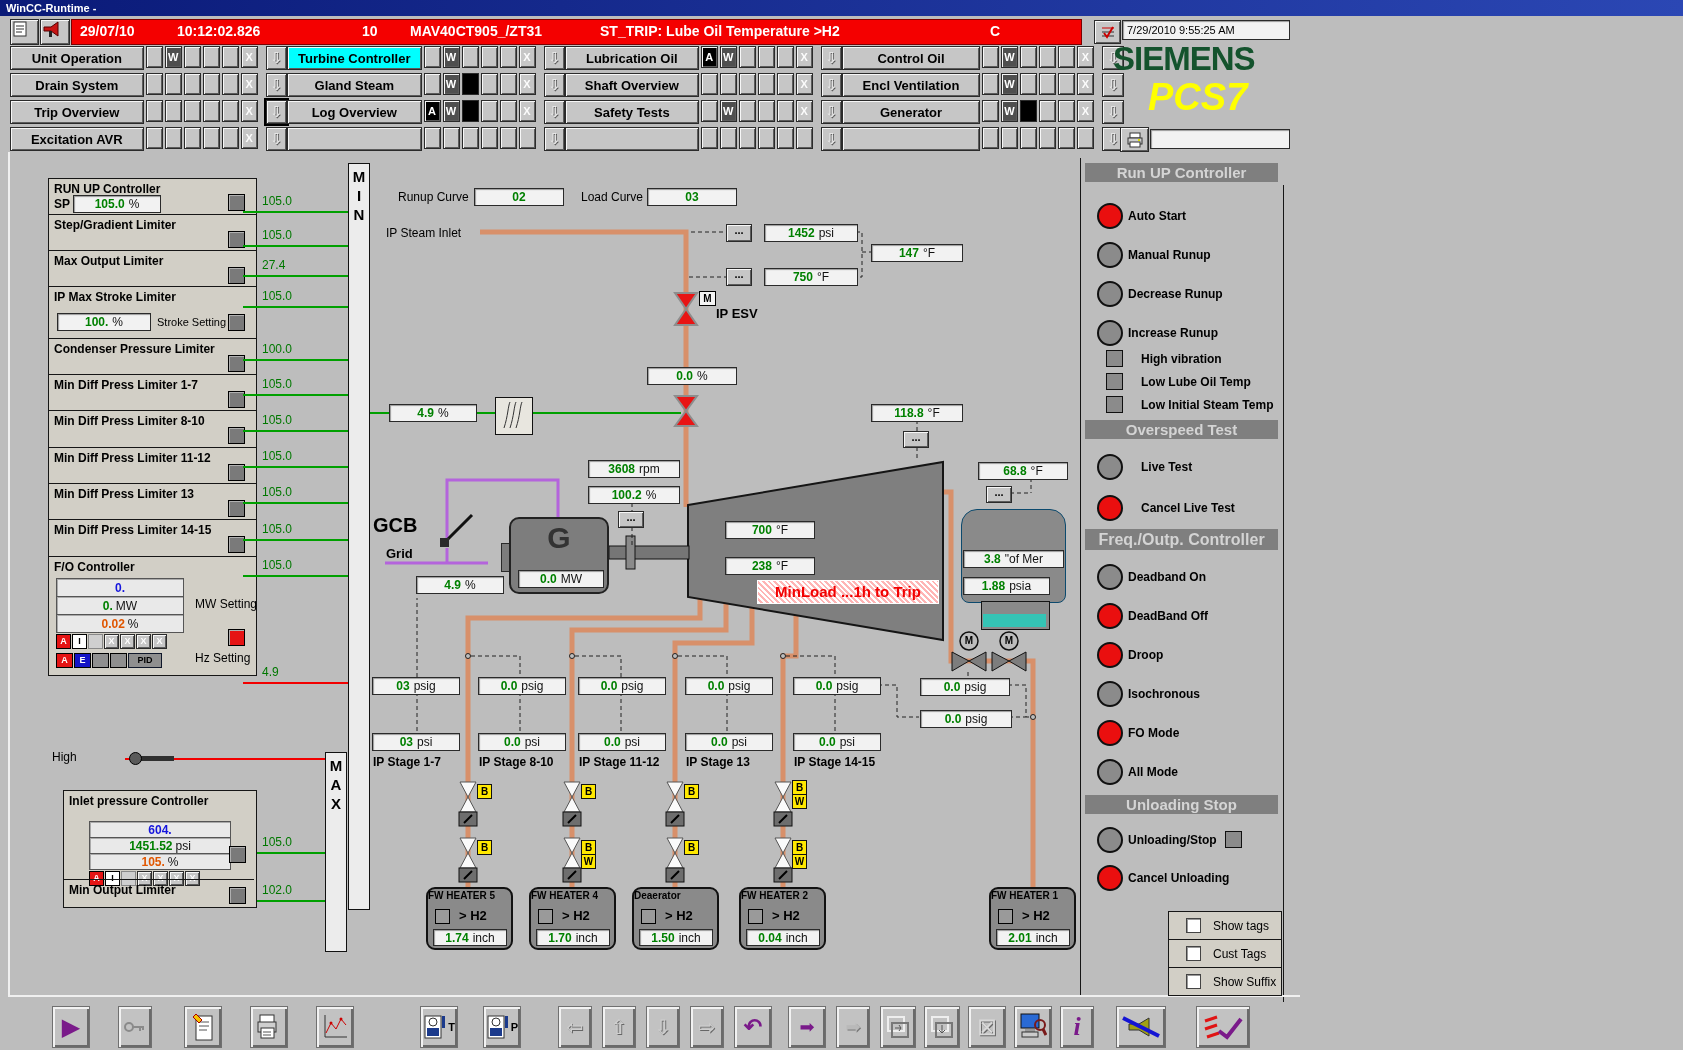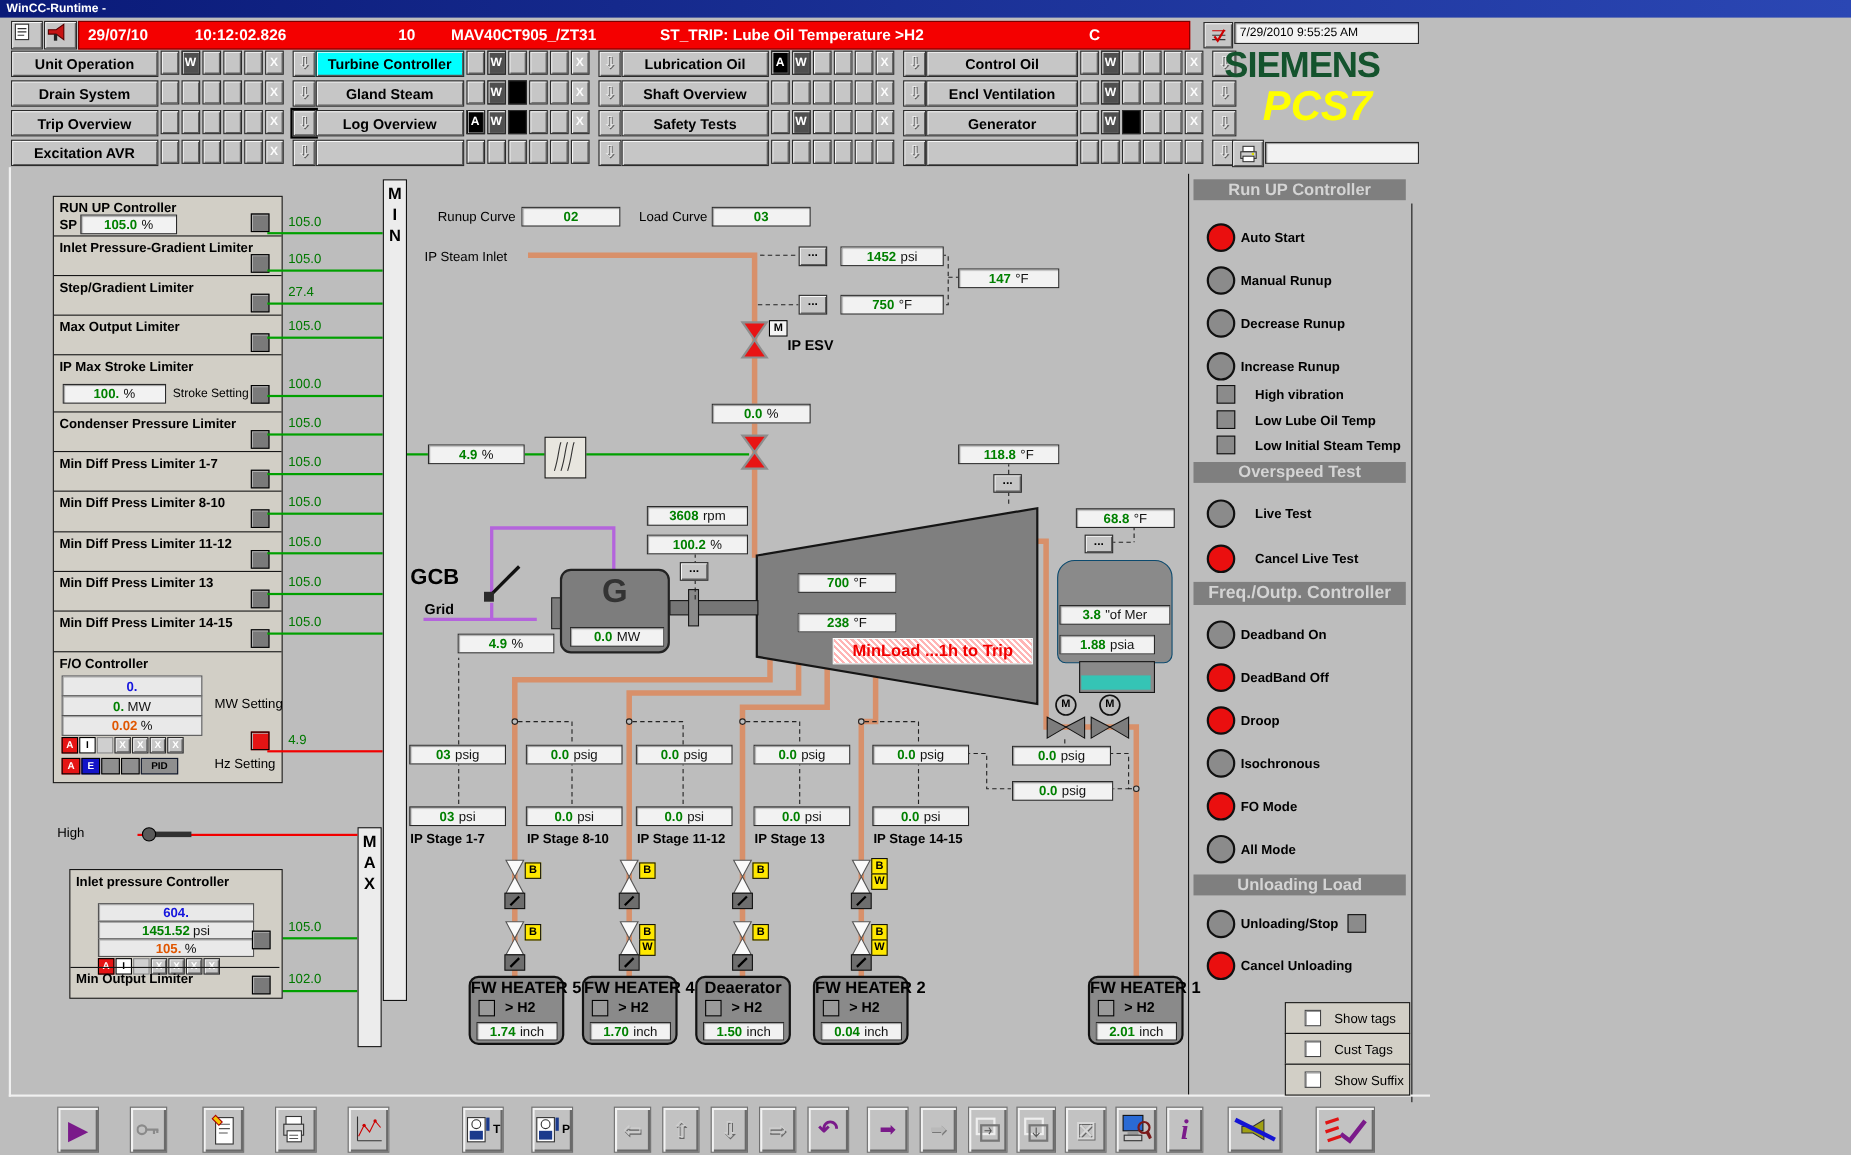--- a/index.html
+++ b/index.html
@@ -477,10 +477,6 @@
       <span class="a sqb" style="right:11px;top:15px"></span>
     </div>
     <div class="limrow" style="height:36px">
-        <div class="ltitle">Inlet Pressure-Gradient Limiter</div>
-        <span class="a sqb" style="right:11px;top:16px"></span>
-      </div>
-    <div class="limrow" style="height:36px">
         <div class="ltitle">Step/Gradient  Limiter</div>
         <span class="a sqb" style="right:11px;top:16px"></span>
       </div>

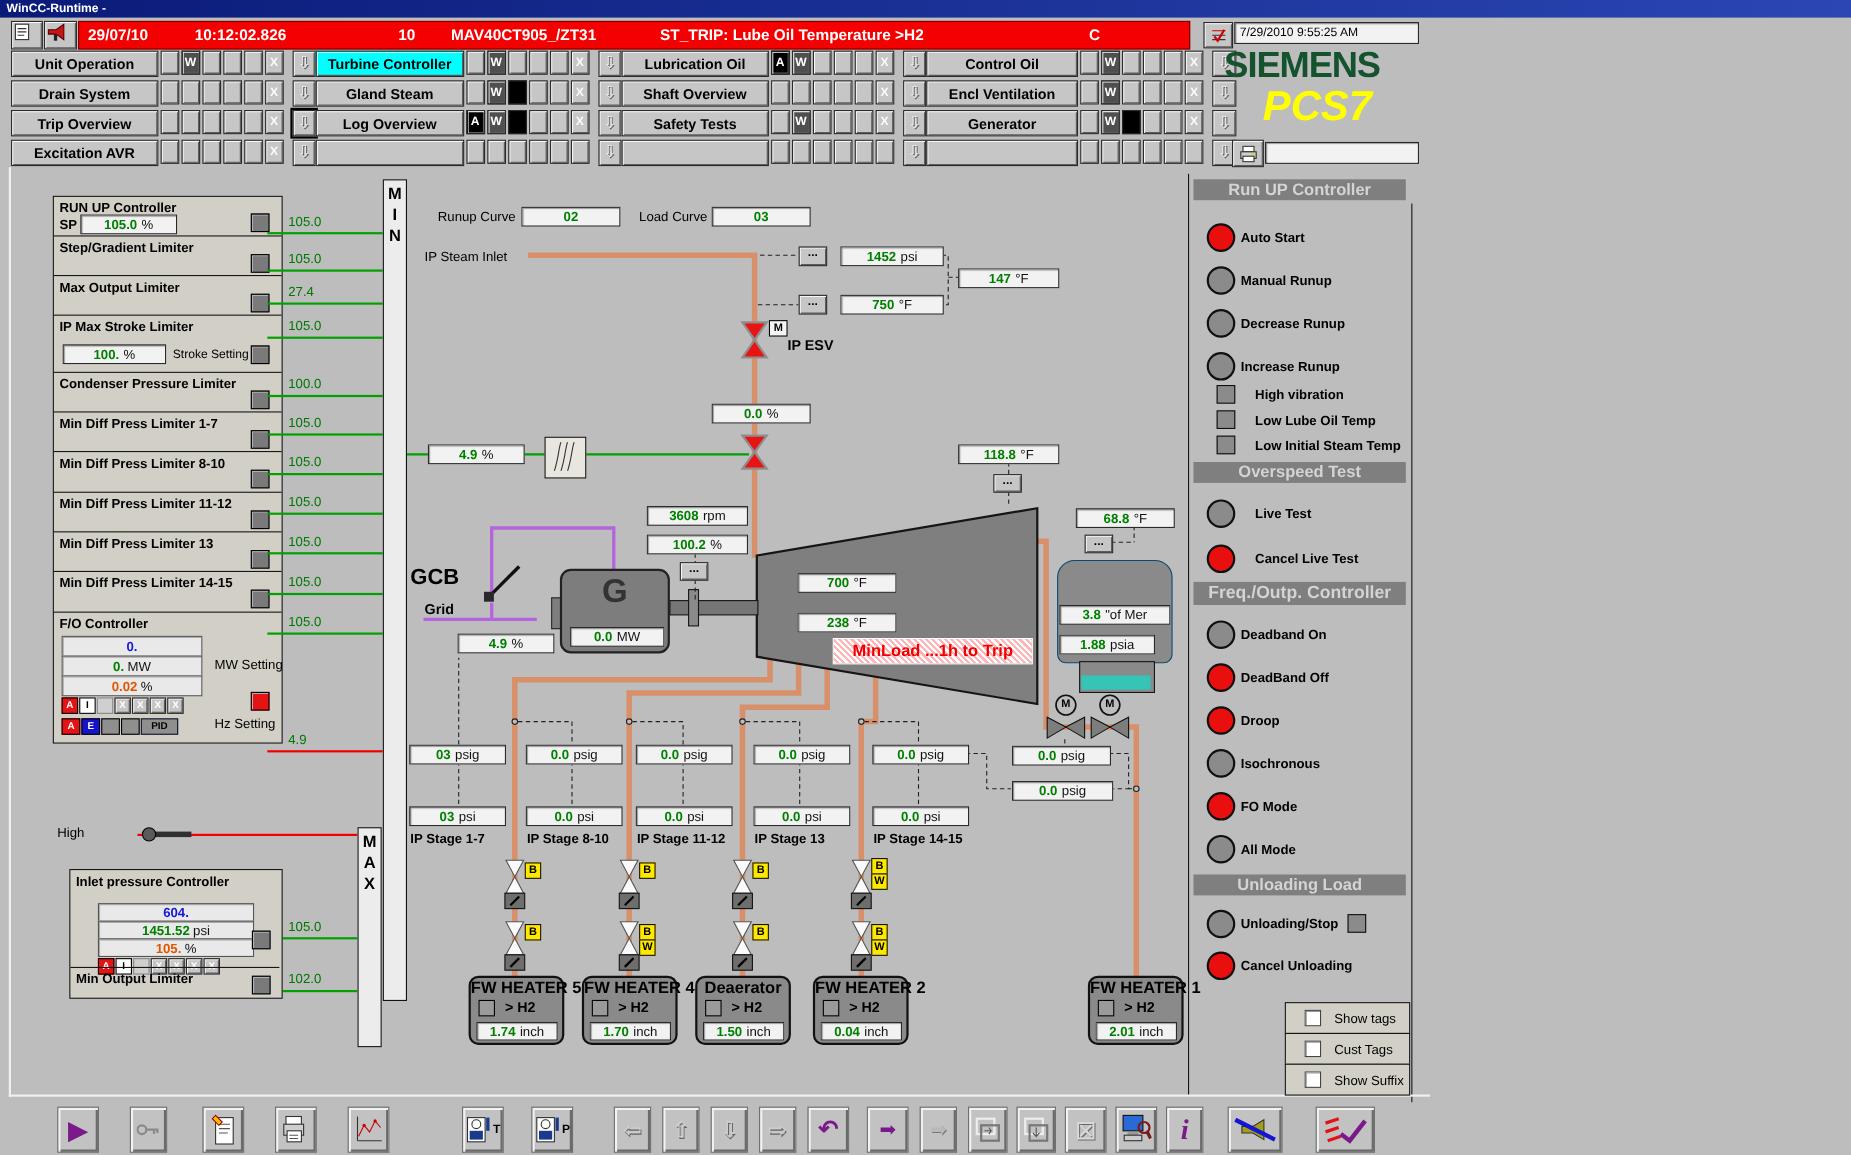--- a/index.html
+++ b/index.html
@@ -941,7 +941,7 @@
         <span class="rplabel">All Mode</span>
       </div>
     </div>
-  <div class="a hdr" style="left:1085px;top:795px;width:193px;height:19px">Unloading Load</div>
+  <div class="a hdr" style="left:1085px;top:795px;width:193px;height:19px">Unloading Stop</div>
   <div class="a rpitem" style="left:1085px;top:820px;width:198px">
     <span class="rbtn gray"></span>
       <span class="rplabel">Unloading/Stop</span>

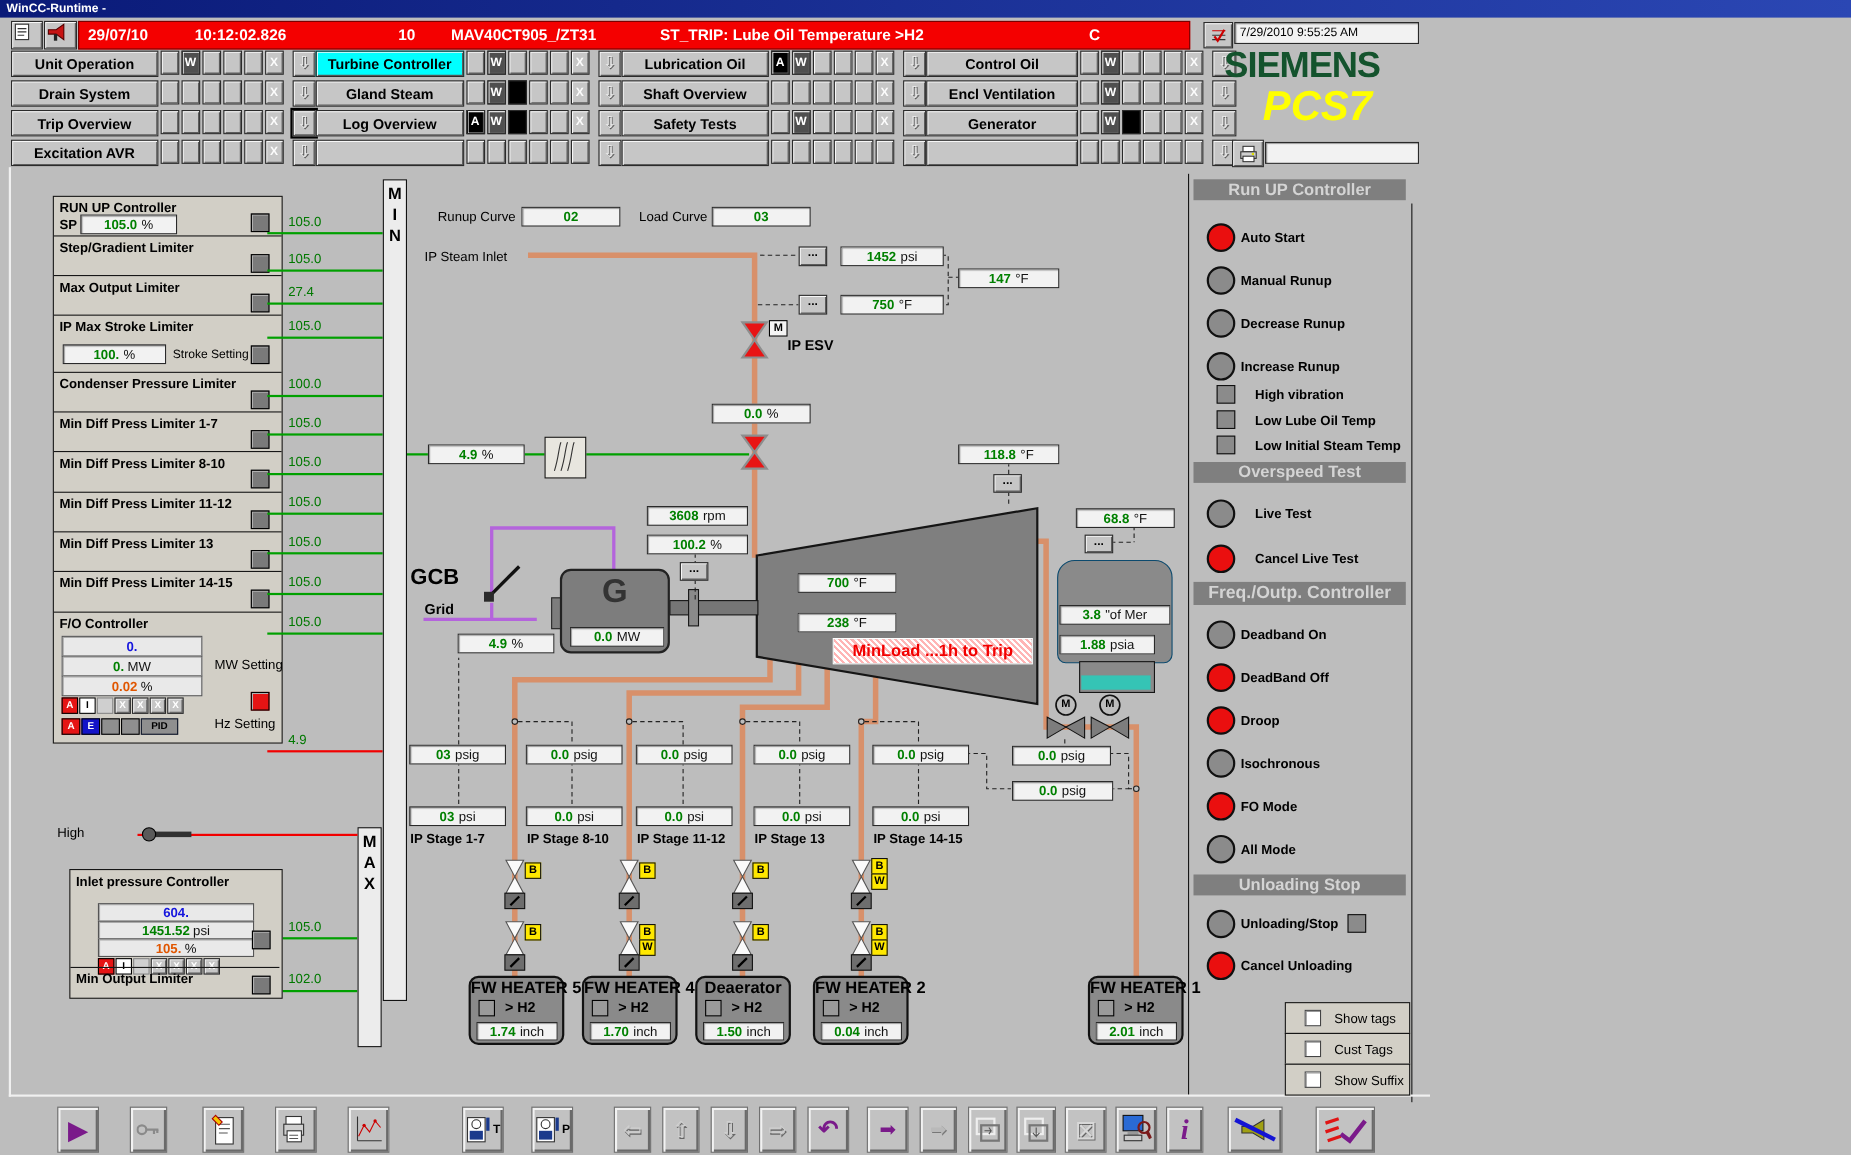--- a/index.html
+++ b/index.html
@@ -67,7 +67,7 @@
   .stages .stcol:nth-of-type(3){left:578px}.stages .stcol:nth-of-type(4){left:685px}
   .stages .stcol:nth-of-type(5){left:793px}
   .heater{position:absolute;top:887px;width:87px;height:63px;background:#8a8a8a;border:2px solid #111;border-radius:9px;box-sizing:border-box}
-  .hname{font-size:15px;font-weight:bold;text-align:center;color:#000;margin-top:1px;white-space:nowrap}
+  .hname{font-size:10px;font-weight:bold;color:#000;margin-top:1px;white-space:nowrap}
   .hchk{position:absolute;left:7px;top:20px;width:13px;height:13px;background:#9a9a9a;border:1px solid #000}
   .hh2{position:absolute;left:31px;top:19px;font-size:13px;font-weight:bold;color:#000}
   .hfld{position:absolute;left:5px;top:40px;width:72px;height:15px}

